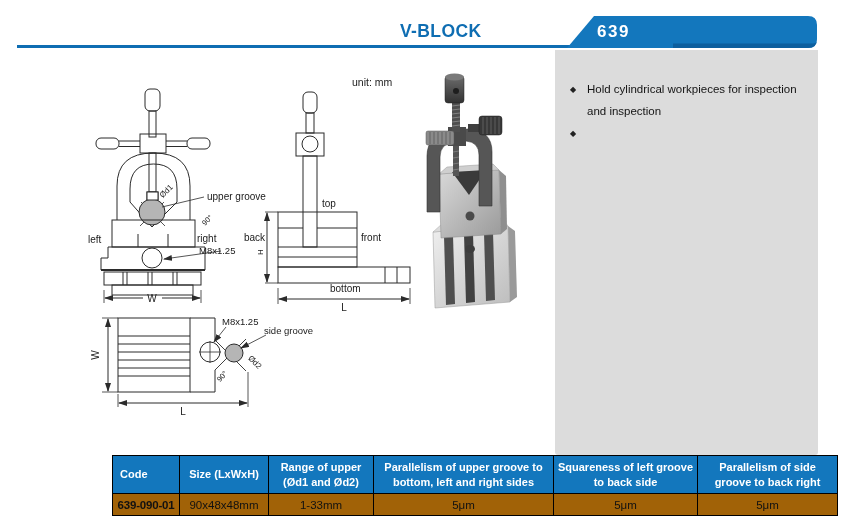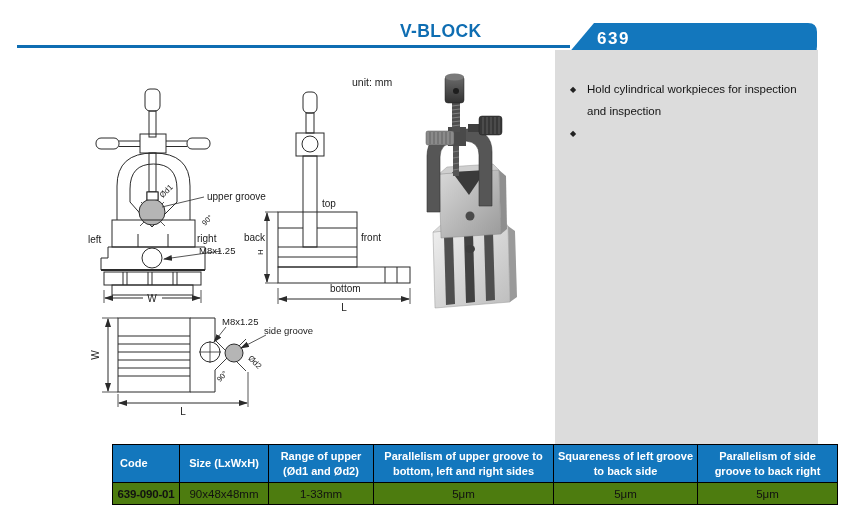--- a/index.html
+++ b/index.html
@@ -9,7 +9,7 @@
   .page-title{position:absolute;left:400px;top:21px;width:140px;text-align:left;
       font-size:17.5px;font-weight:bold;color:#0e6db2;letter-spacing:.4px;}
   .header-rule{position:absolute;left:17px;top:45px;width:553px;height:3px;background:#0e6db2;}
-  .banner{position:absolute;left:567px;top:16px;width:250px;height:32px;margin-top:7px;}
+  .banner{position:absolute;left:567px;top:16px;width:250px;height:32px;}
   .banner svg{position:absolute;left:0;top:0;}
   .banner-num{position:absolute;left:30px;top:0;width:200px;height:32px;line-height:31px;
       color:#fff;font-size:17px;font-weight:bold;letter-spacing:1.5px;}

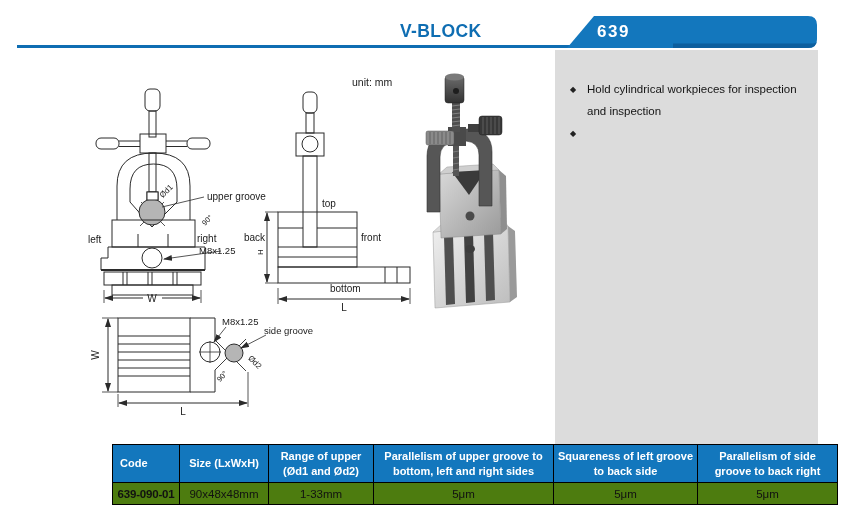--- a/index.html
+++ b/index.html
@@ -24,7 +24,7 @@
   .diagram{position:absolute;left:0;top:0;}
   .diagram text{fill:#1a1a1a;font-family:"Liberation Sans",sans-serif;}
   
-  .spec{position:absolute;left:112px;top:444px;width:725px;border-collapse:collapse;
+  .spec{position:absolute;left:112px;top:455px;width:725px;border-collapse:collapse;
       table-layout:fixed;}
   .spec th{background:#1377bd;color:#fff;font-size:11px;font-weight:bold;
       border:1px solid #000;padding:2px 3px;height:33px;line-height:1.3;text-align:center;

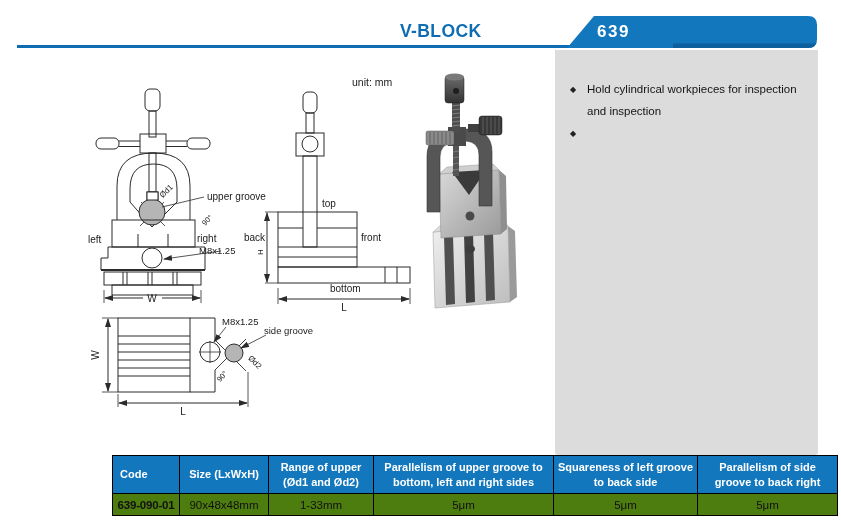--- a/index.html
+++ b/index.html
@@ -30,7 +30,7 @@
       border:1px solid #000;padding:2px 3px;height:33px;line-height:1.3;text-align:center;
       vertical-align:middle;}
   .spec th.th-left{text-align:left;padding-left:7px;}
-  .spec td{border:1px solid #000;background:#4d7c0f;color:#111;font-size:11.5px;
+  .spec td{border:1px solid #000;background:#a16207;color:#111;font-size:11.5px;
       text-align:center;height:19px;padding:1px 2px;vertical-align:middle;}
   .spec td.code{font-weight:bold;letter-spacing:-.2px;}
 </style>

